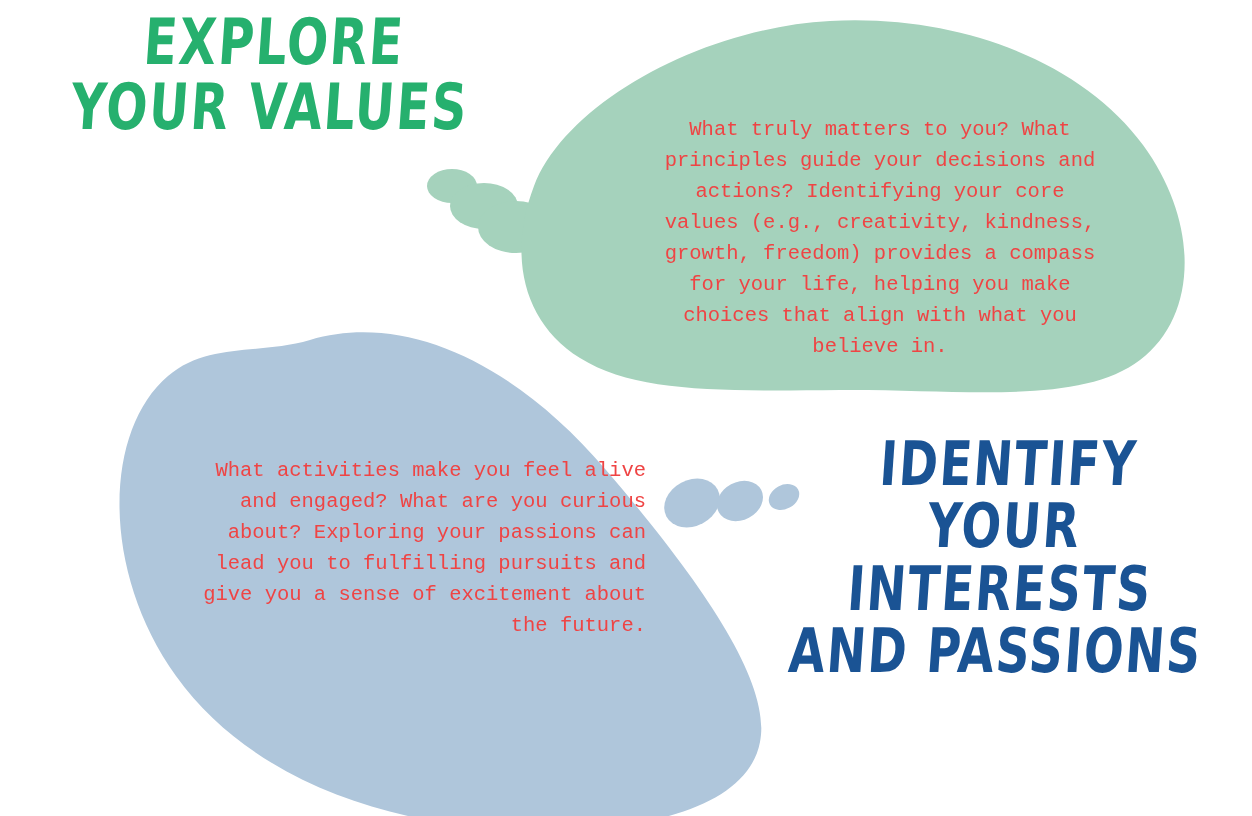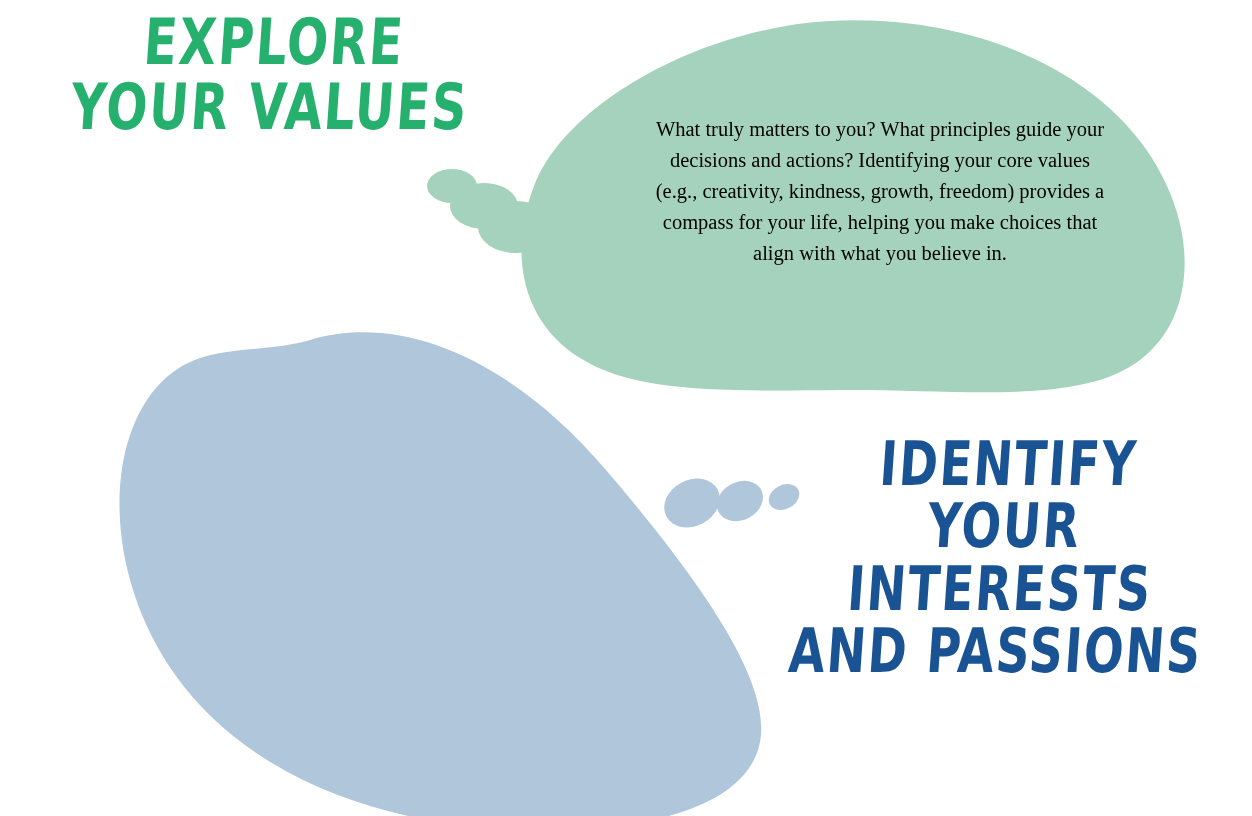--- a/index.html
+++ b/index.html
@@ -64,8 +64,8 @@
   
   .body-text {
     position: absolute;
-    color: #000000;
-    font-family: Liberation Serif, serif;
+    color: #ef4444;
+    font-family: Liberation Mono, monospace;
     font-stretch: condensed;
     -webkit-font-smoothing: antialiased;
   }

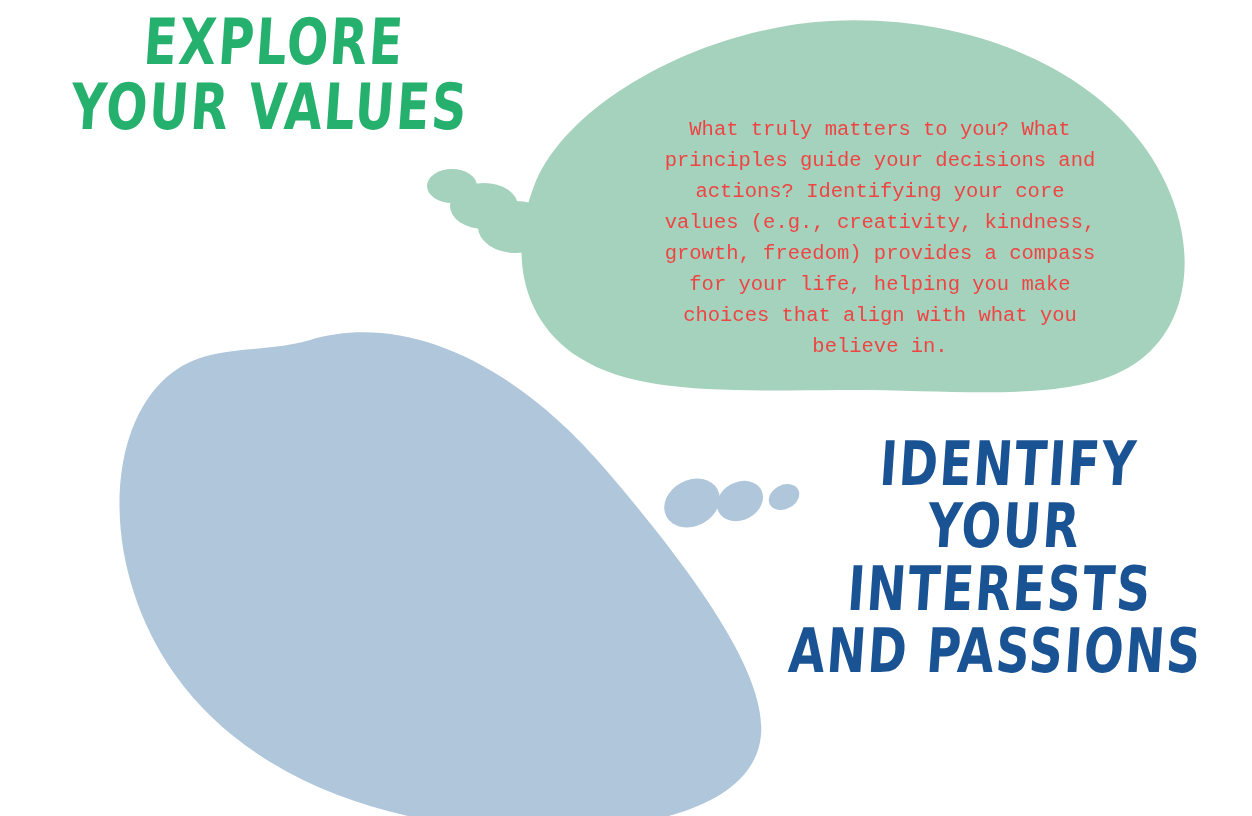--- a/index.html
+++ b/index.html
@@ -129,6 +129,7 @@
 
   <div class="body-text" id="text-values">What truly matters to you? What principles guide your decisions and actions? Identifying your core values (e.g., creativity, kindness, growth, freedom) provides a compass for your life, helping you make choices that align with what you believe in.</div>
 
+  <div class="body-text" id="text-passions">What activities make you feel alive and engaged? What are you curious about? Exploring your passions can lead you to fulfilling pursuits and give you a sense of excitement about the future.</div>
 
   <div class="marker-heading" id="heading-identify">IDENTIFY
 YOUR INTERESTS

